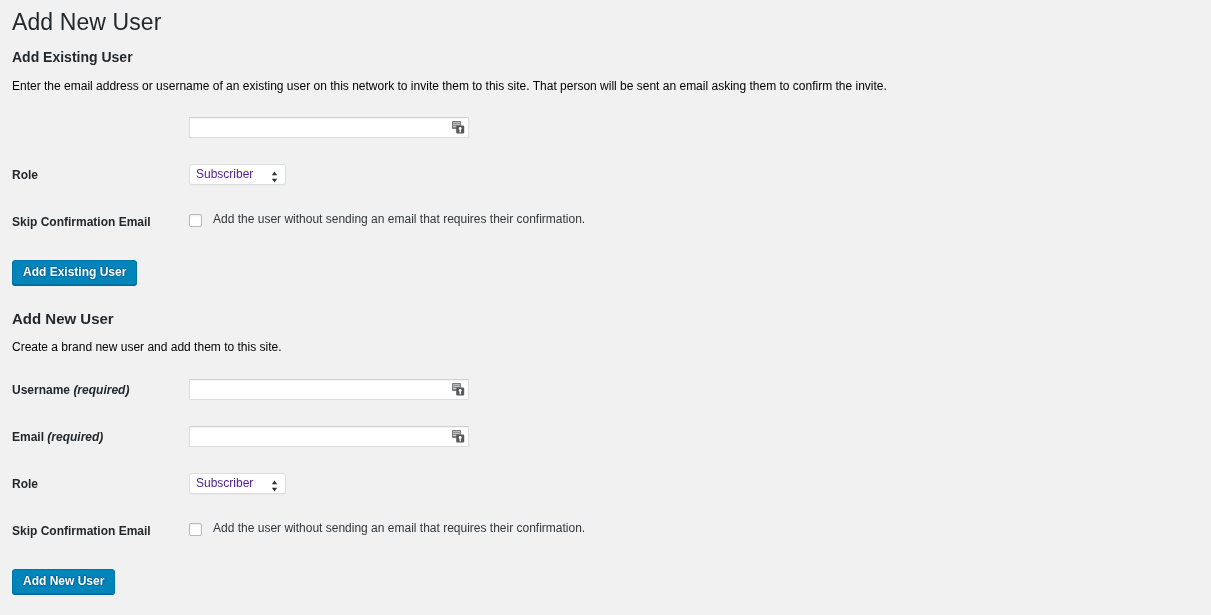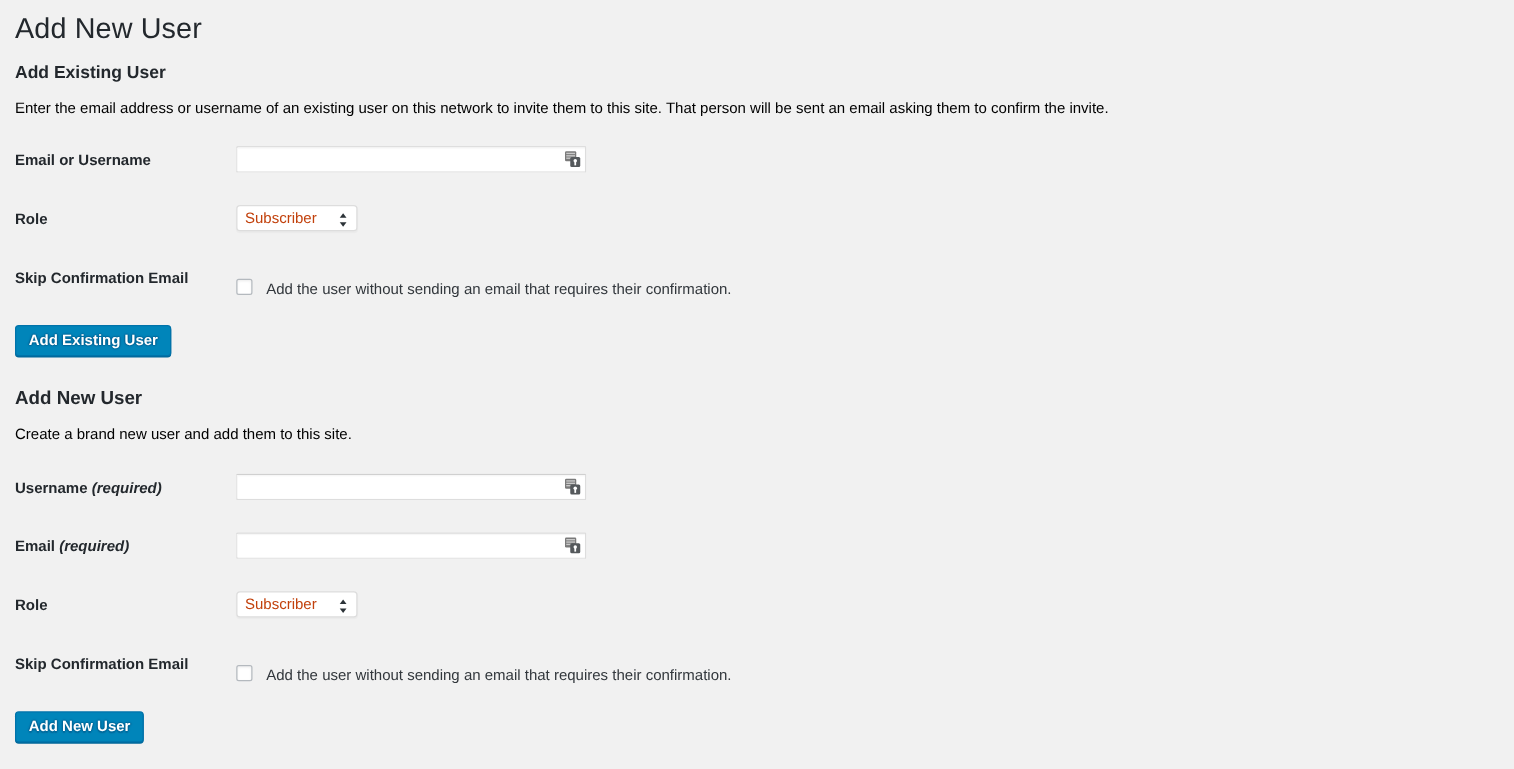--- a/index.html
+++ b/index.html
@@ -214,7 +214,6 @@
   <p class="section-desc existing">Enter the email address or username of an existing user on this network to invite them to this site. That person will be sent an email asking them to confirm the invite.</p>
 
   <div class="form-row" style="top:117px;">
-    <label class="row-label">Email or Username</label>
     <div class="row-field">
       <span class="text-input-wrap">
         <input class="text-input" type="text" placeholder="" style="">

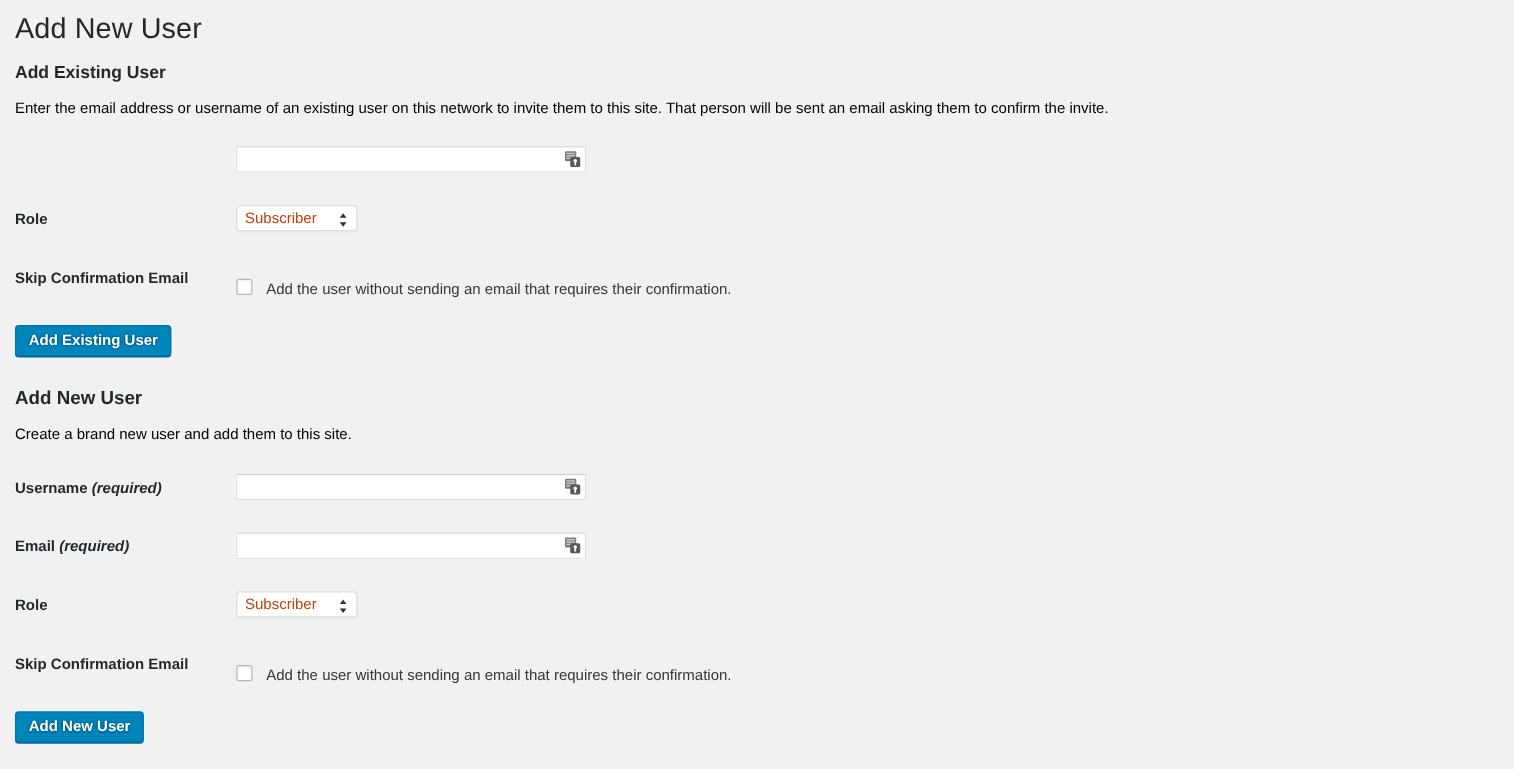--- a/index.html
+++ b/index.html
@@ -133,7 +133,7 @@
     background: #fff;
     font-family: "Liberation Sans", sans-serif;
     font-size: 12px;
-    color: #c2410c;
+    color: #4c1d95;
     padding: 0 22px 0 6px;
     line-height: 19px;
     outline: none;

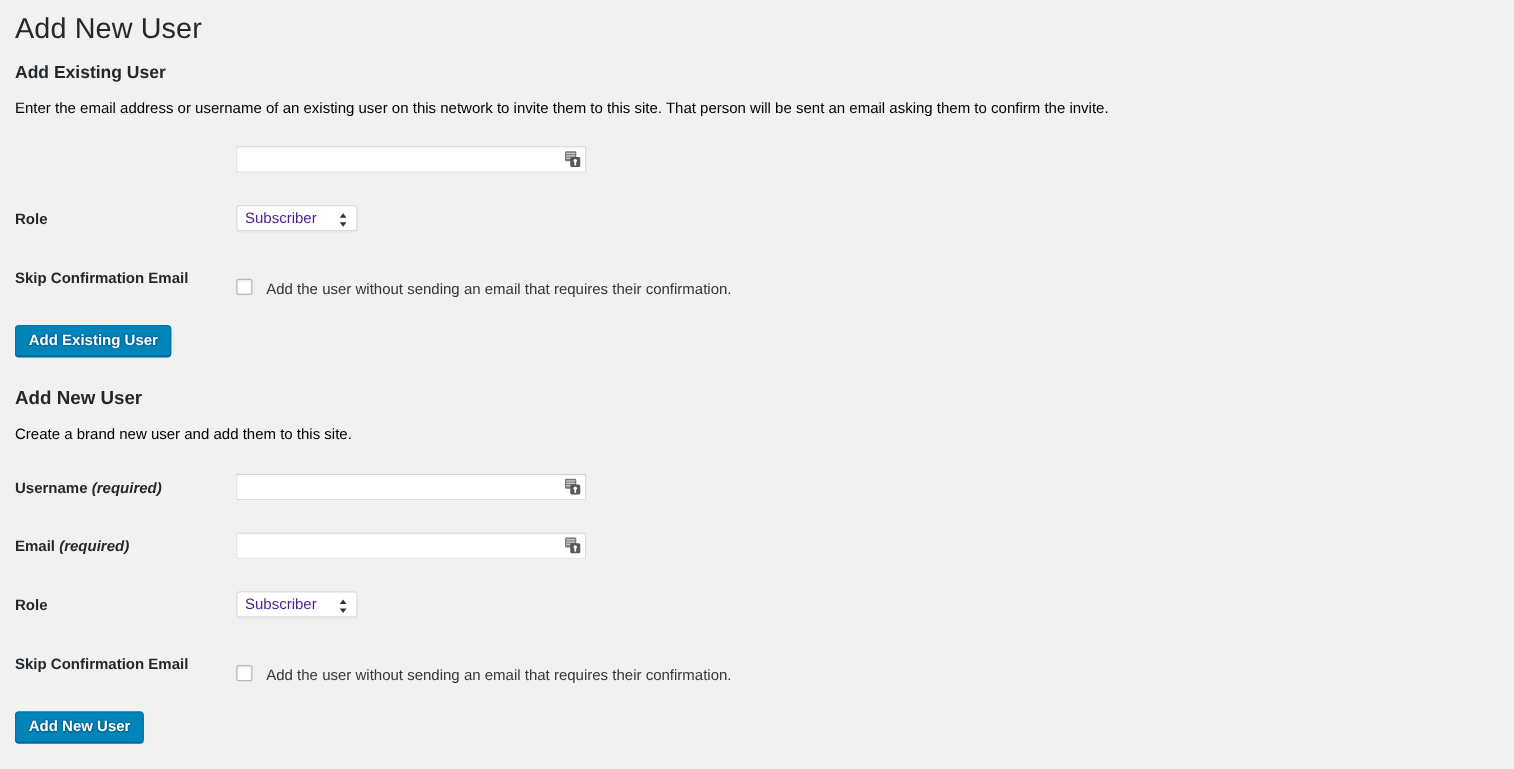--- a/index.html
+++ b/index.html
@@ -154,8 +154,7 @@
     left: 189px;
     top: 0;
     display: flex;
-    align-items: flex-start;
-    margin-top: 12px;
+    align-items: flex-end;
   }
   .cb-box {
     -webkit-appearance: none;

